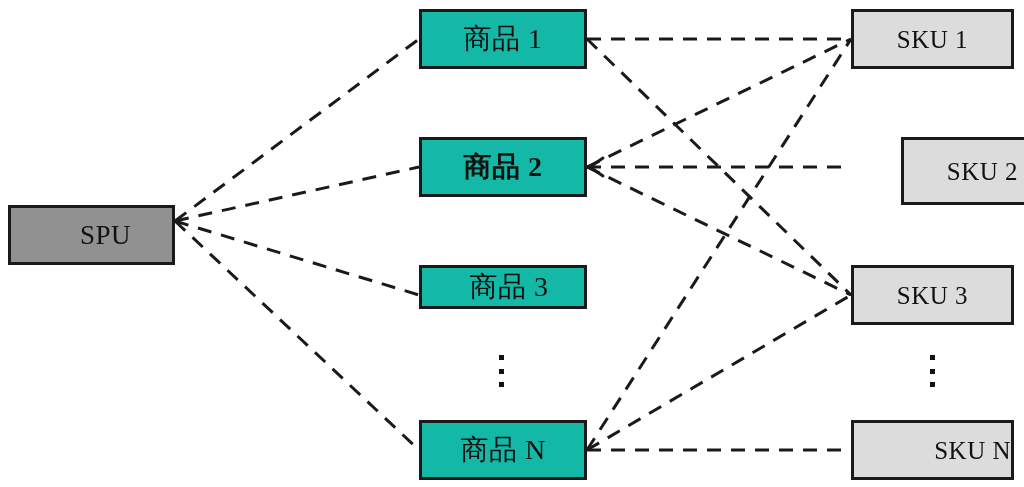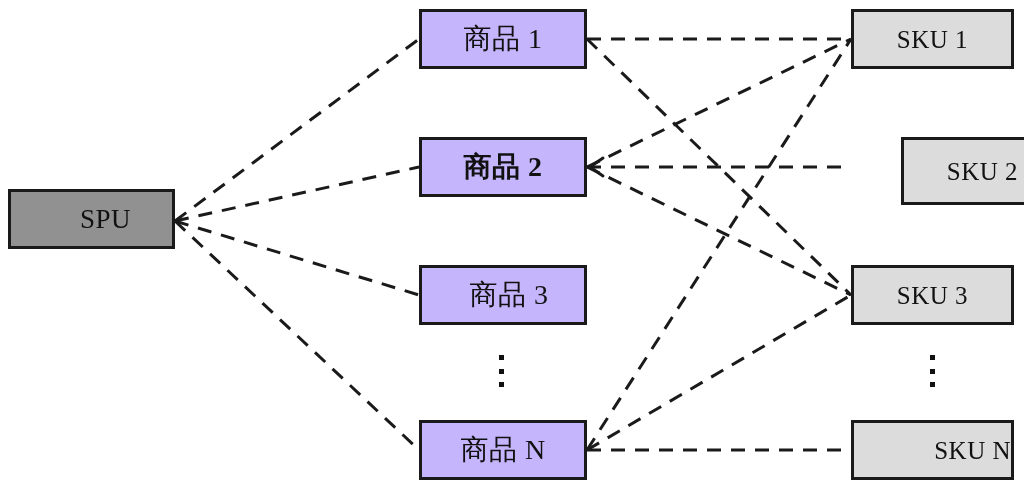--- a/index.html
+++ b/index.html
@@ -41,7 +41,7 @@
     font-size: 27px;
   }
   .node-product {
-    background: #c4b5fd;
+    background: #14b8a6;
     color: #111111;
     font-size: 28px;
   }

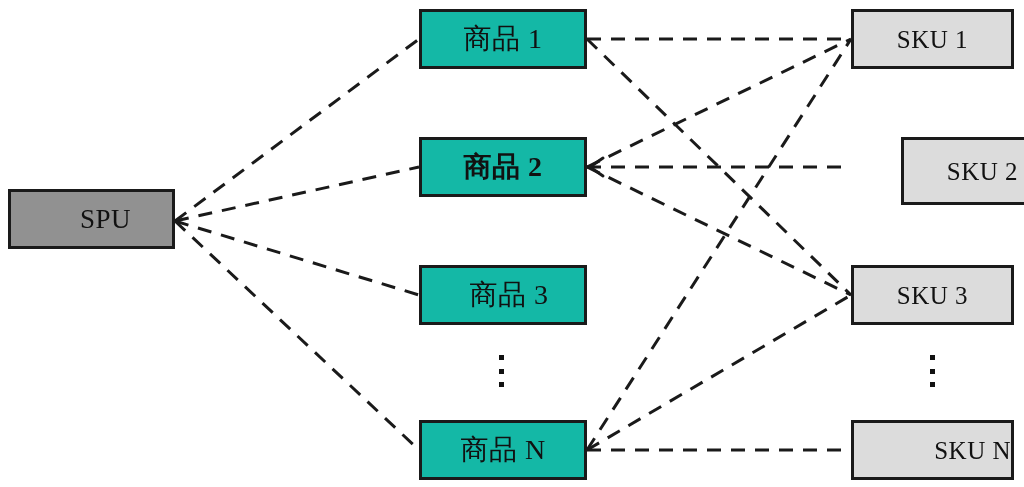--- a/index.html
+++ b/index.html
@@ -95,7 +95,7 @@
     </svg>
 
   <div id="node-layer">
-      <div class="node node-spu" style="left: 8px; top: 189px; width: 167px; height: 60px; padding-left: 28px;">
+      <div class="node node-spu" style="left: 8px; top: 205px; width: 167px; height: 60px; padding-left: 28px;">
         <span class="node-label">SPU</span>
       </div>
       <div class="node node-product" style="left: 419px; top: 9px; width: 168px; height: 60px;">

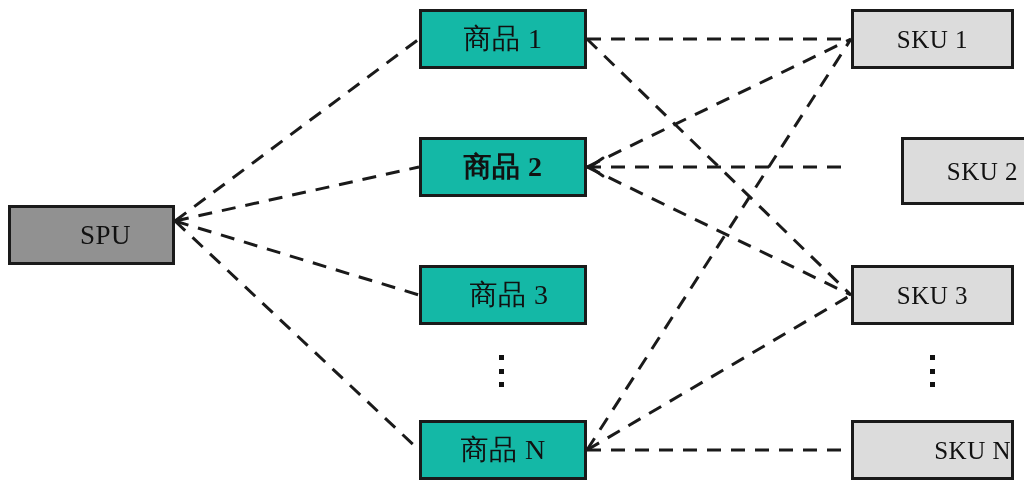--- a/index.html
+++ b/index.html
@@ -104,7 +104,7 @@
       <div class="node node-product" style="left: 419px; top: 137px; width: 168px; height: 60px; font-weight: bold;">
         <span class="node-label">商品 2</span>
       </div>
-      <div class="node node-product" style="left: 419px; top: 265px; width: 168px; height: 60px; padding-left: 12px;">
+      <div class="node node-product" style="left: 419px; top: 265px; width: 168px; height: 44px; padding-left: 12px;">
         <span class="node-label">商品 3</span>
       </div>
       <div class="node node-product" style="left: 419px; top: 420px; width: 168px; height: 60px;">

